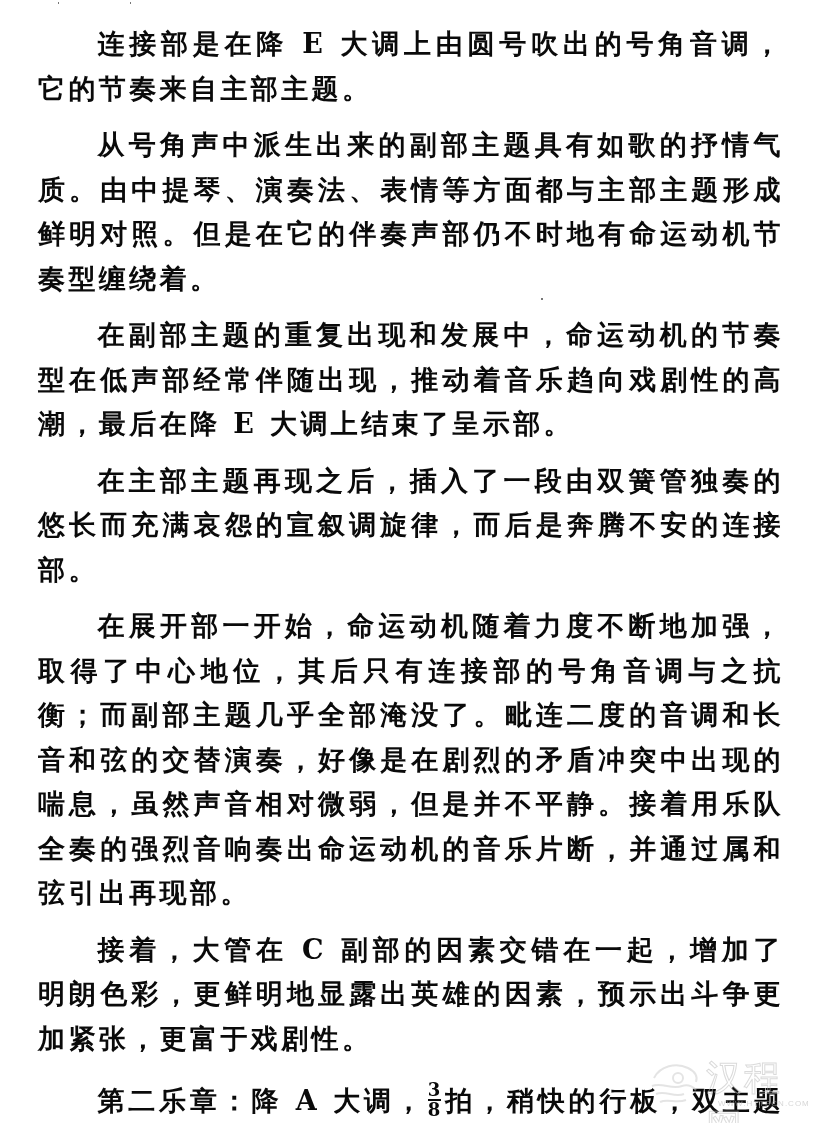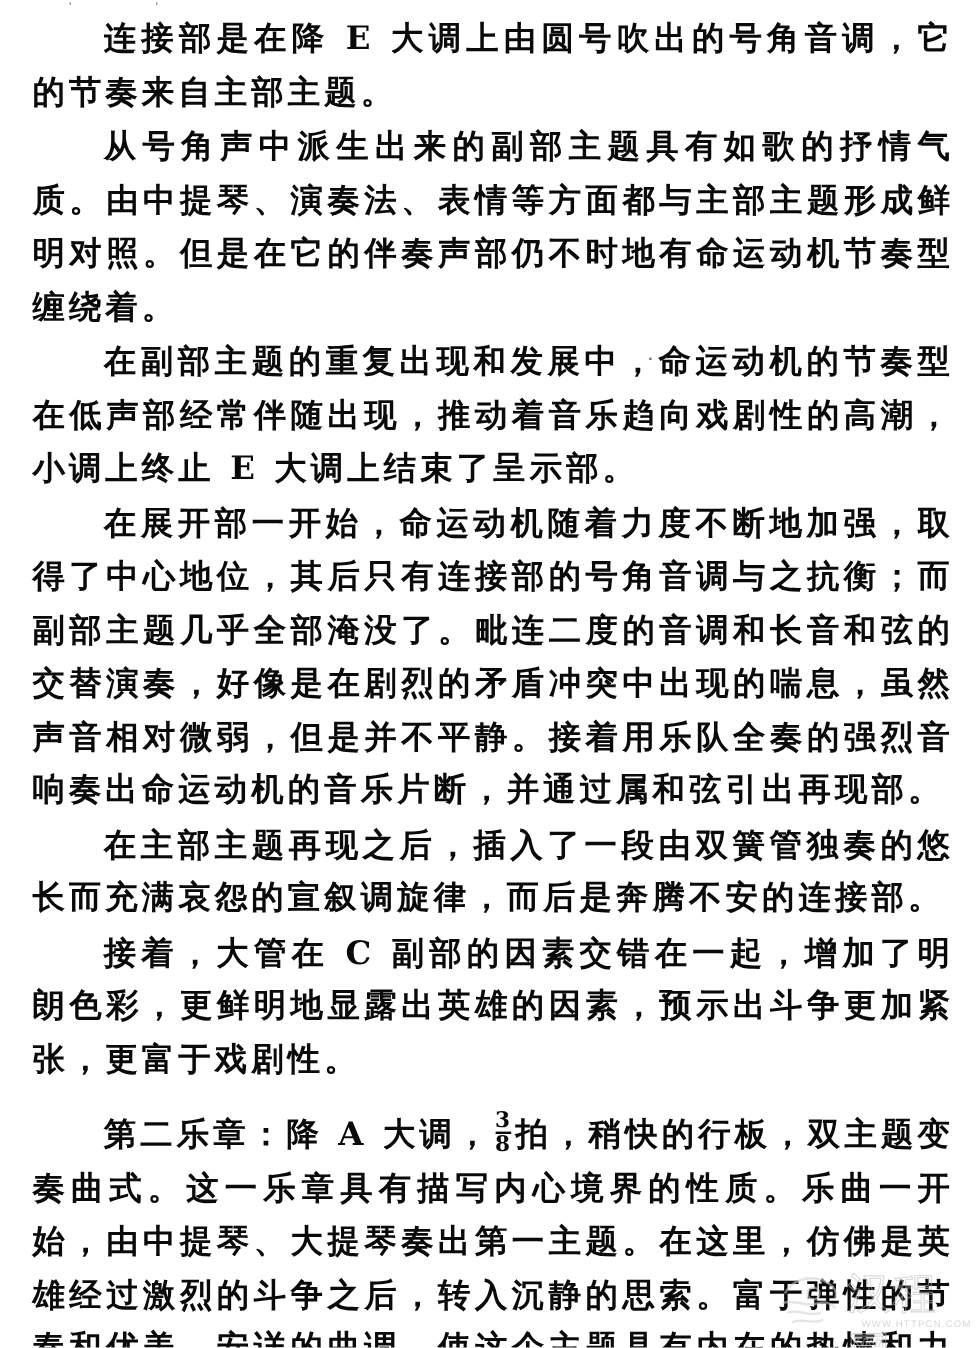--- a/index.html
+++ b/index.html
@@ -26,7 +26,7 @@
       line-height: 44.5px;
       letter-spacing: 3.4px;
       text-indent: 2.2em;
-      margin: 1px;
+      margin: 12px;
       font-weight: bold;
       text-align: justify;
       text-align-last: left;

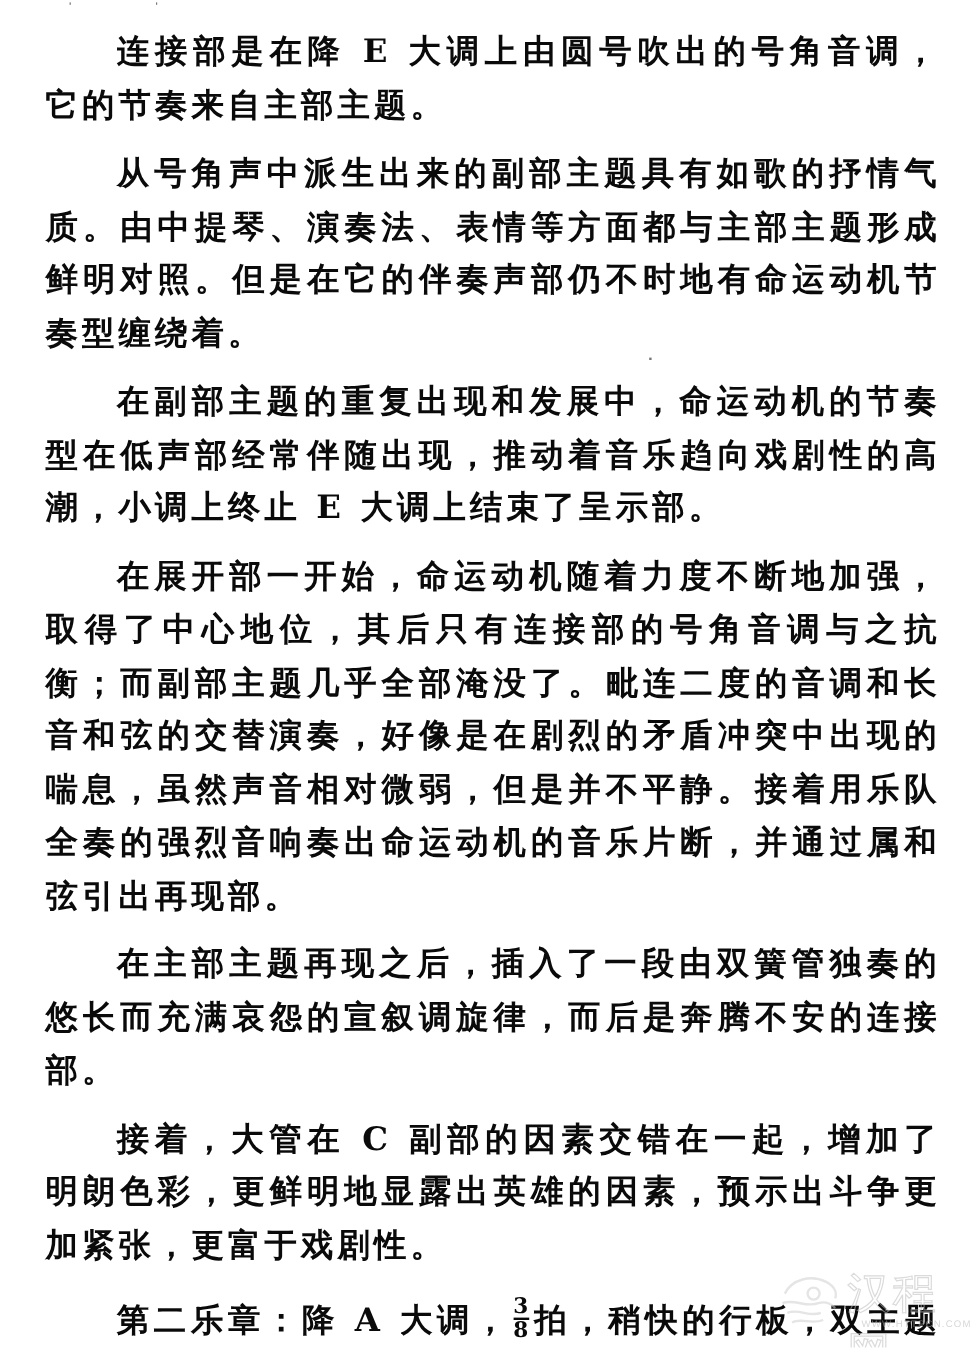--- a/index.html
+++ b/index.html
@@ -106,7 +106,7 @@
 <div class="page">
   <p class="para">连接部是在降 E 大调上由圆号吹出的号角音调，它的节奏来自主部主题。</p>
   <p class="para gap">从号角声中派生出来的副部主题具有如歌的抒情气质。由中提琴、演奏法、表情等方面都与主部主题形成鲜明对照。但是在它的伴奏声部仍不时地有命运动机节奏型缠绕着。</p>
-  <p class="para gap">在副部主题的重复出现和发展中，命运动机的节奏型在低声部经常伴随出现，推动着音乐趋向戏剧性的高潮，小调上终止 E 大调上结束了呈示部。</p>
+  <p class="para gap">在副部主题的重复出现和发展中，命运动机的节奏型在低声部经常伴随出现，推动着音乐趋向戏剧性的高潮，最后在降 E 大调上结束了呈示部。</p>
   <p class="para gap">在展开部一开始，命运动机随着力度不断地加强，取得了中心地位，其后只有连接部的号角音调与之抗衡；而副部主题几乎全部淹没了。毗连二度的音调和长音和弦的交替演奏，好像是在剧烈的矛盾冲突中出现的喘息，虽然声音相对微弱，但是并不平静。接着用乐队全奏的强烈音响奏出命运动机的音乐片断，并通过属和弦引出再现部。</p>
   <p class="para gap">在主部主题再现之后，插入了一段由双簧管独奏的悠长而充满哀怨的宣叙调旋律，而后是奔腾不安的连接部。</p>
   <p class="para gap">接着，大管在 C 副部的因素交错在一起，增加了明朗色彩，更鲜明地显露出英雄的因素，预示出斗争更加紧张，更富于戏剧性。</p>

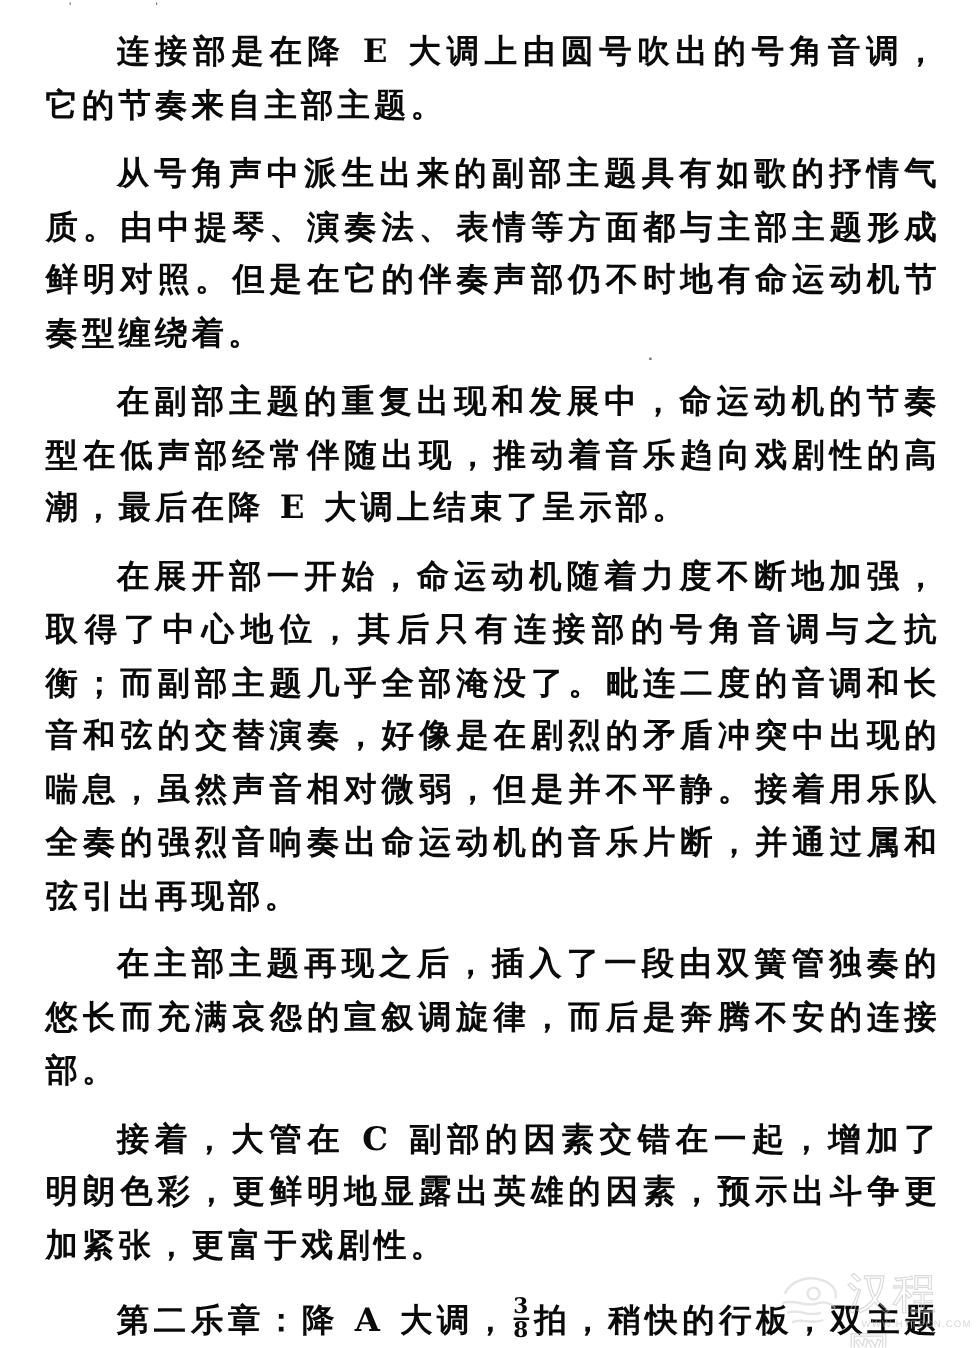--- a/index.html
+++ b/index.html
@@ -107,8 +107,8 @@
   <p class="para">连接部是在降 E 大调上由圆号吹出的号角音调，它的节奏来自主部主题。</p>
   <p class="para gap">从号角声中派生出来的副部主题具有如歌的抒情气质。由中提琴、演奏法、表情等方面都与主部主题形成鲜明对照。但是在它的伴奏声部仍不时地有命运动机节奏型缠绕着。</p>
   <p class="para gap">在副部主题的重复出现和发展中，命运动机的节奏型在低声部经常伴随出现，推动着音乐趋向戏剧性的高潮，最后在降 E 大调上结束了呈示部。</p>
+  <p class="para gap">在主部主题再现之后，插入了一段由双簧管独奏的悠长而充满哀怨的宣叙调旋律，而后是奔腾不安的连接部。</p>
   <p class="para gap">在展开部一开始，命运动机随着力度不断地加强，取得了中心地位，其后只有连接部的号角音调与之抗衡；而副部主题几乎全部淹没了。毗连二度的音调和长音和弦的交替演奏，好像是在剧烈的矛盾冲突中出现的喘息，虽然声音相对微弱，但是并不平静。接着用乐队全奏的强烈音响奏出命运动机的音乐片断，并通过属和弦引出再现部。</p>
-  <p class="para gap">在主部主题再现之后，插入了一段由双簧管独奏的悠长而充满哀怨的宣叙调旋律，而后是奔腾不安的连接部。</p>
   <p class="para gap">接着，大管在 C 副部的因素交错在一起，增加了明朗色彩，更鲜明地显露出英雄的因素，预示出斗争更加紧张，更富于戏剧性。</p>
   <p class="para section"><span>第二乐章：降 A 大调，</span><span class="frac"><span class="num">3</span><span class="bar"></span><span class="den">8</span></span><span>拍，稍快的行板，双主题变奏曲式。这一乐章具有描写内心境界的性质。乐曲一开始，由中提琴、大提琴奏出第一主题。在这里，仿佛是英雄经过激烈的斗争之后，转入沉静的思索。富于弹性的节奏和优美、安详的曲调，使这个主题具有内在的热情和力量。</span></p>
 </div>

